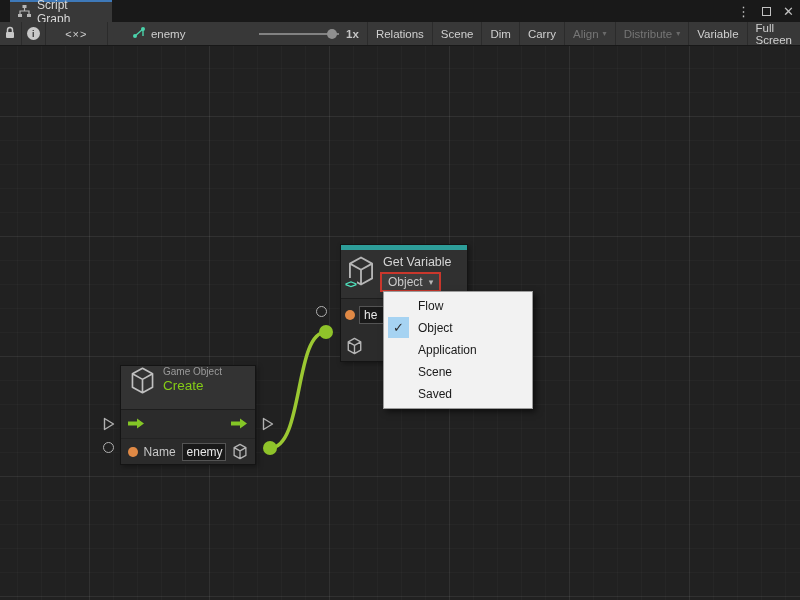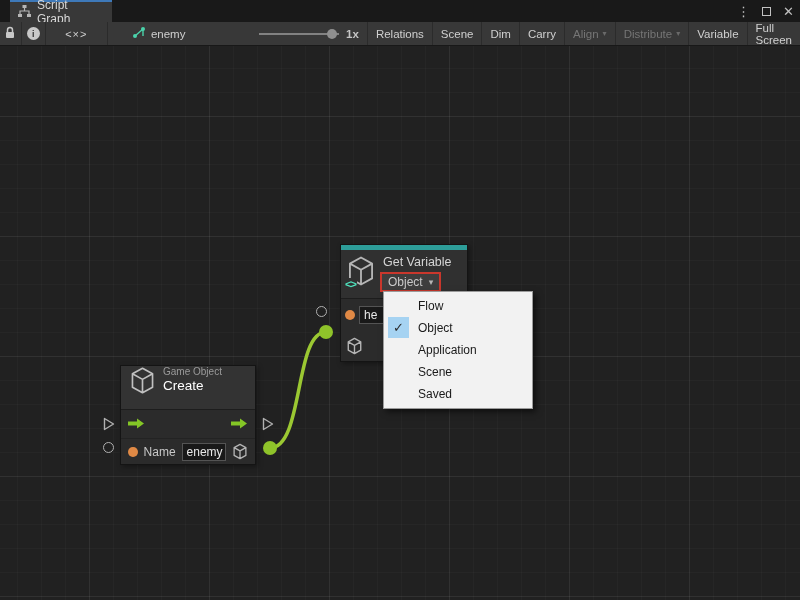--- a/index.html
+++ b/index.html
@@ -83,7 +83,7 @@
   .cr-header { height:43px; padding:0 8px; }
   .cr-col { display:flex; flex-direction:column; gap:1px; }
   .cr-cat { color:#9a9a9a; font-size:10px; }
-  .cr-title { color:#ffffff; font-size:13.5px; }
+  .cr-title { color:#84cc16; font-size:13.5px; }
   .cr-row1 { height:28px; display:flex; align-items:center; justify-content:space-between; padding:0 7px; }
   .cr-row2 { height:26px; display:flex; align-items:center; padding:0 7px 0 7px; gap:6px;
              border-top:1px solid #232323; }

